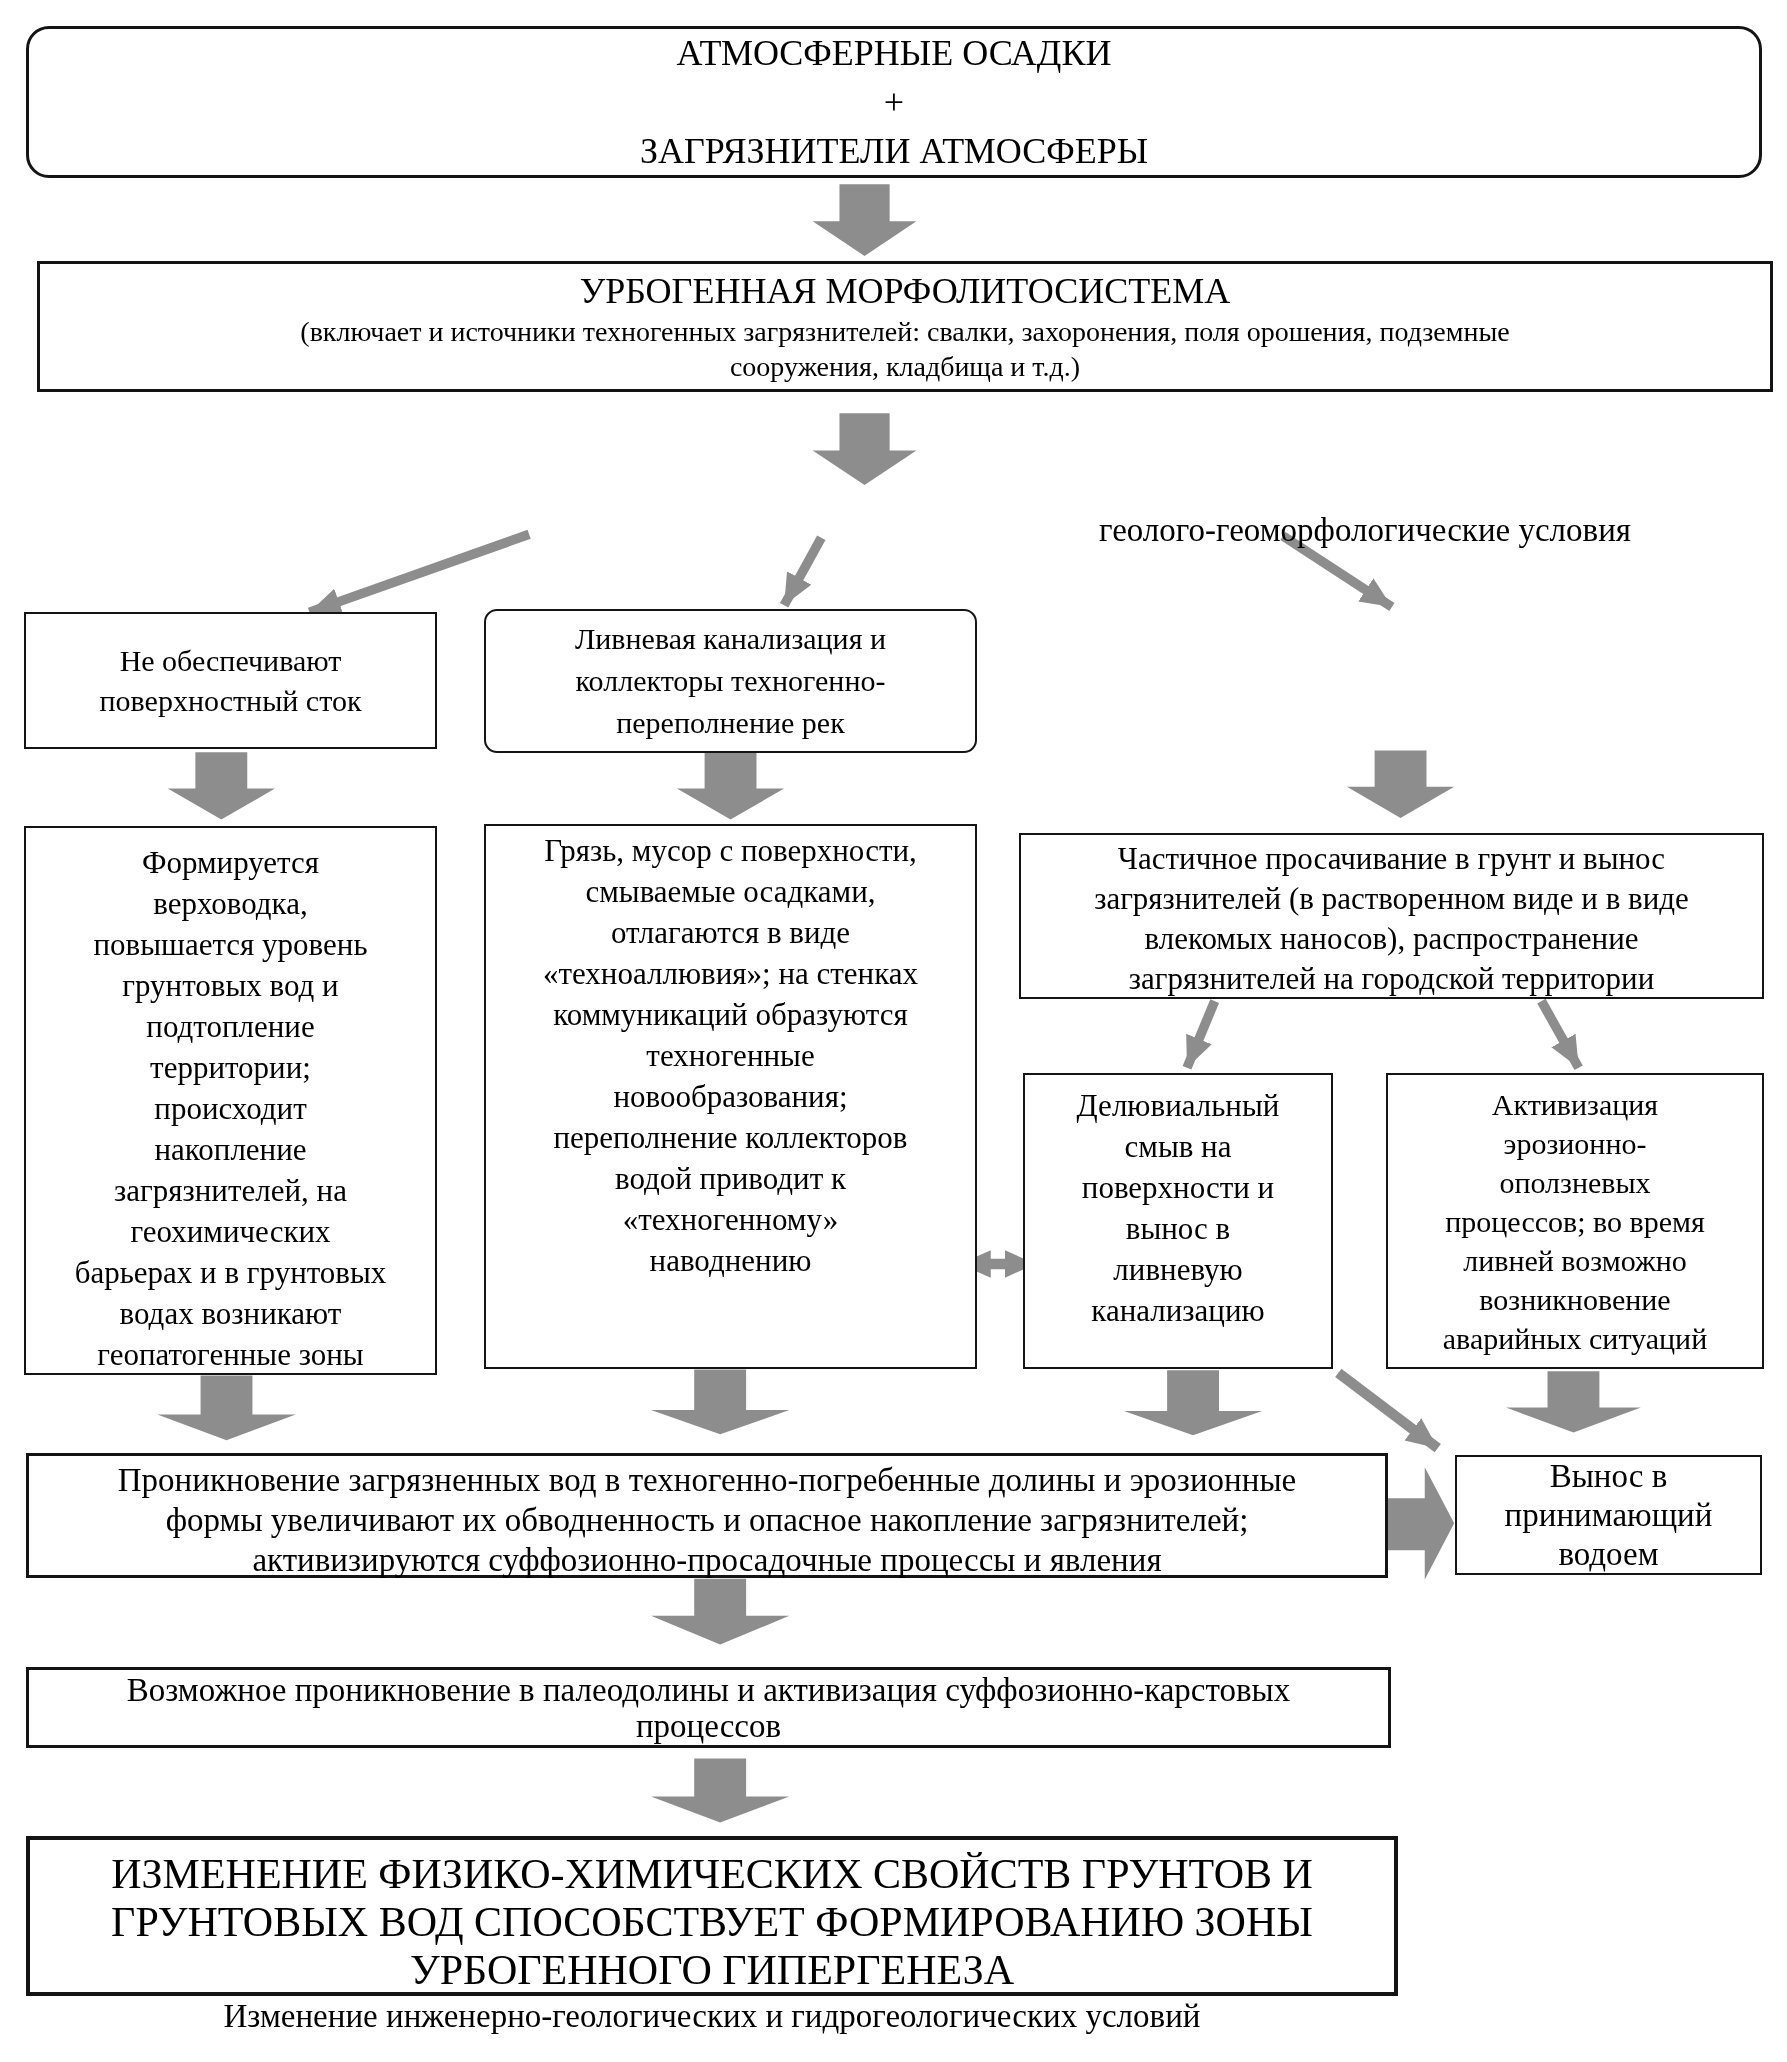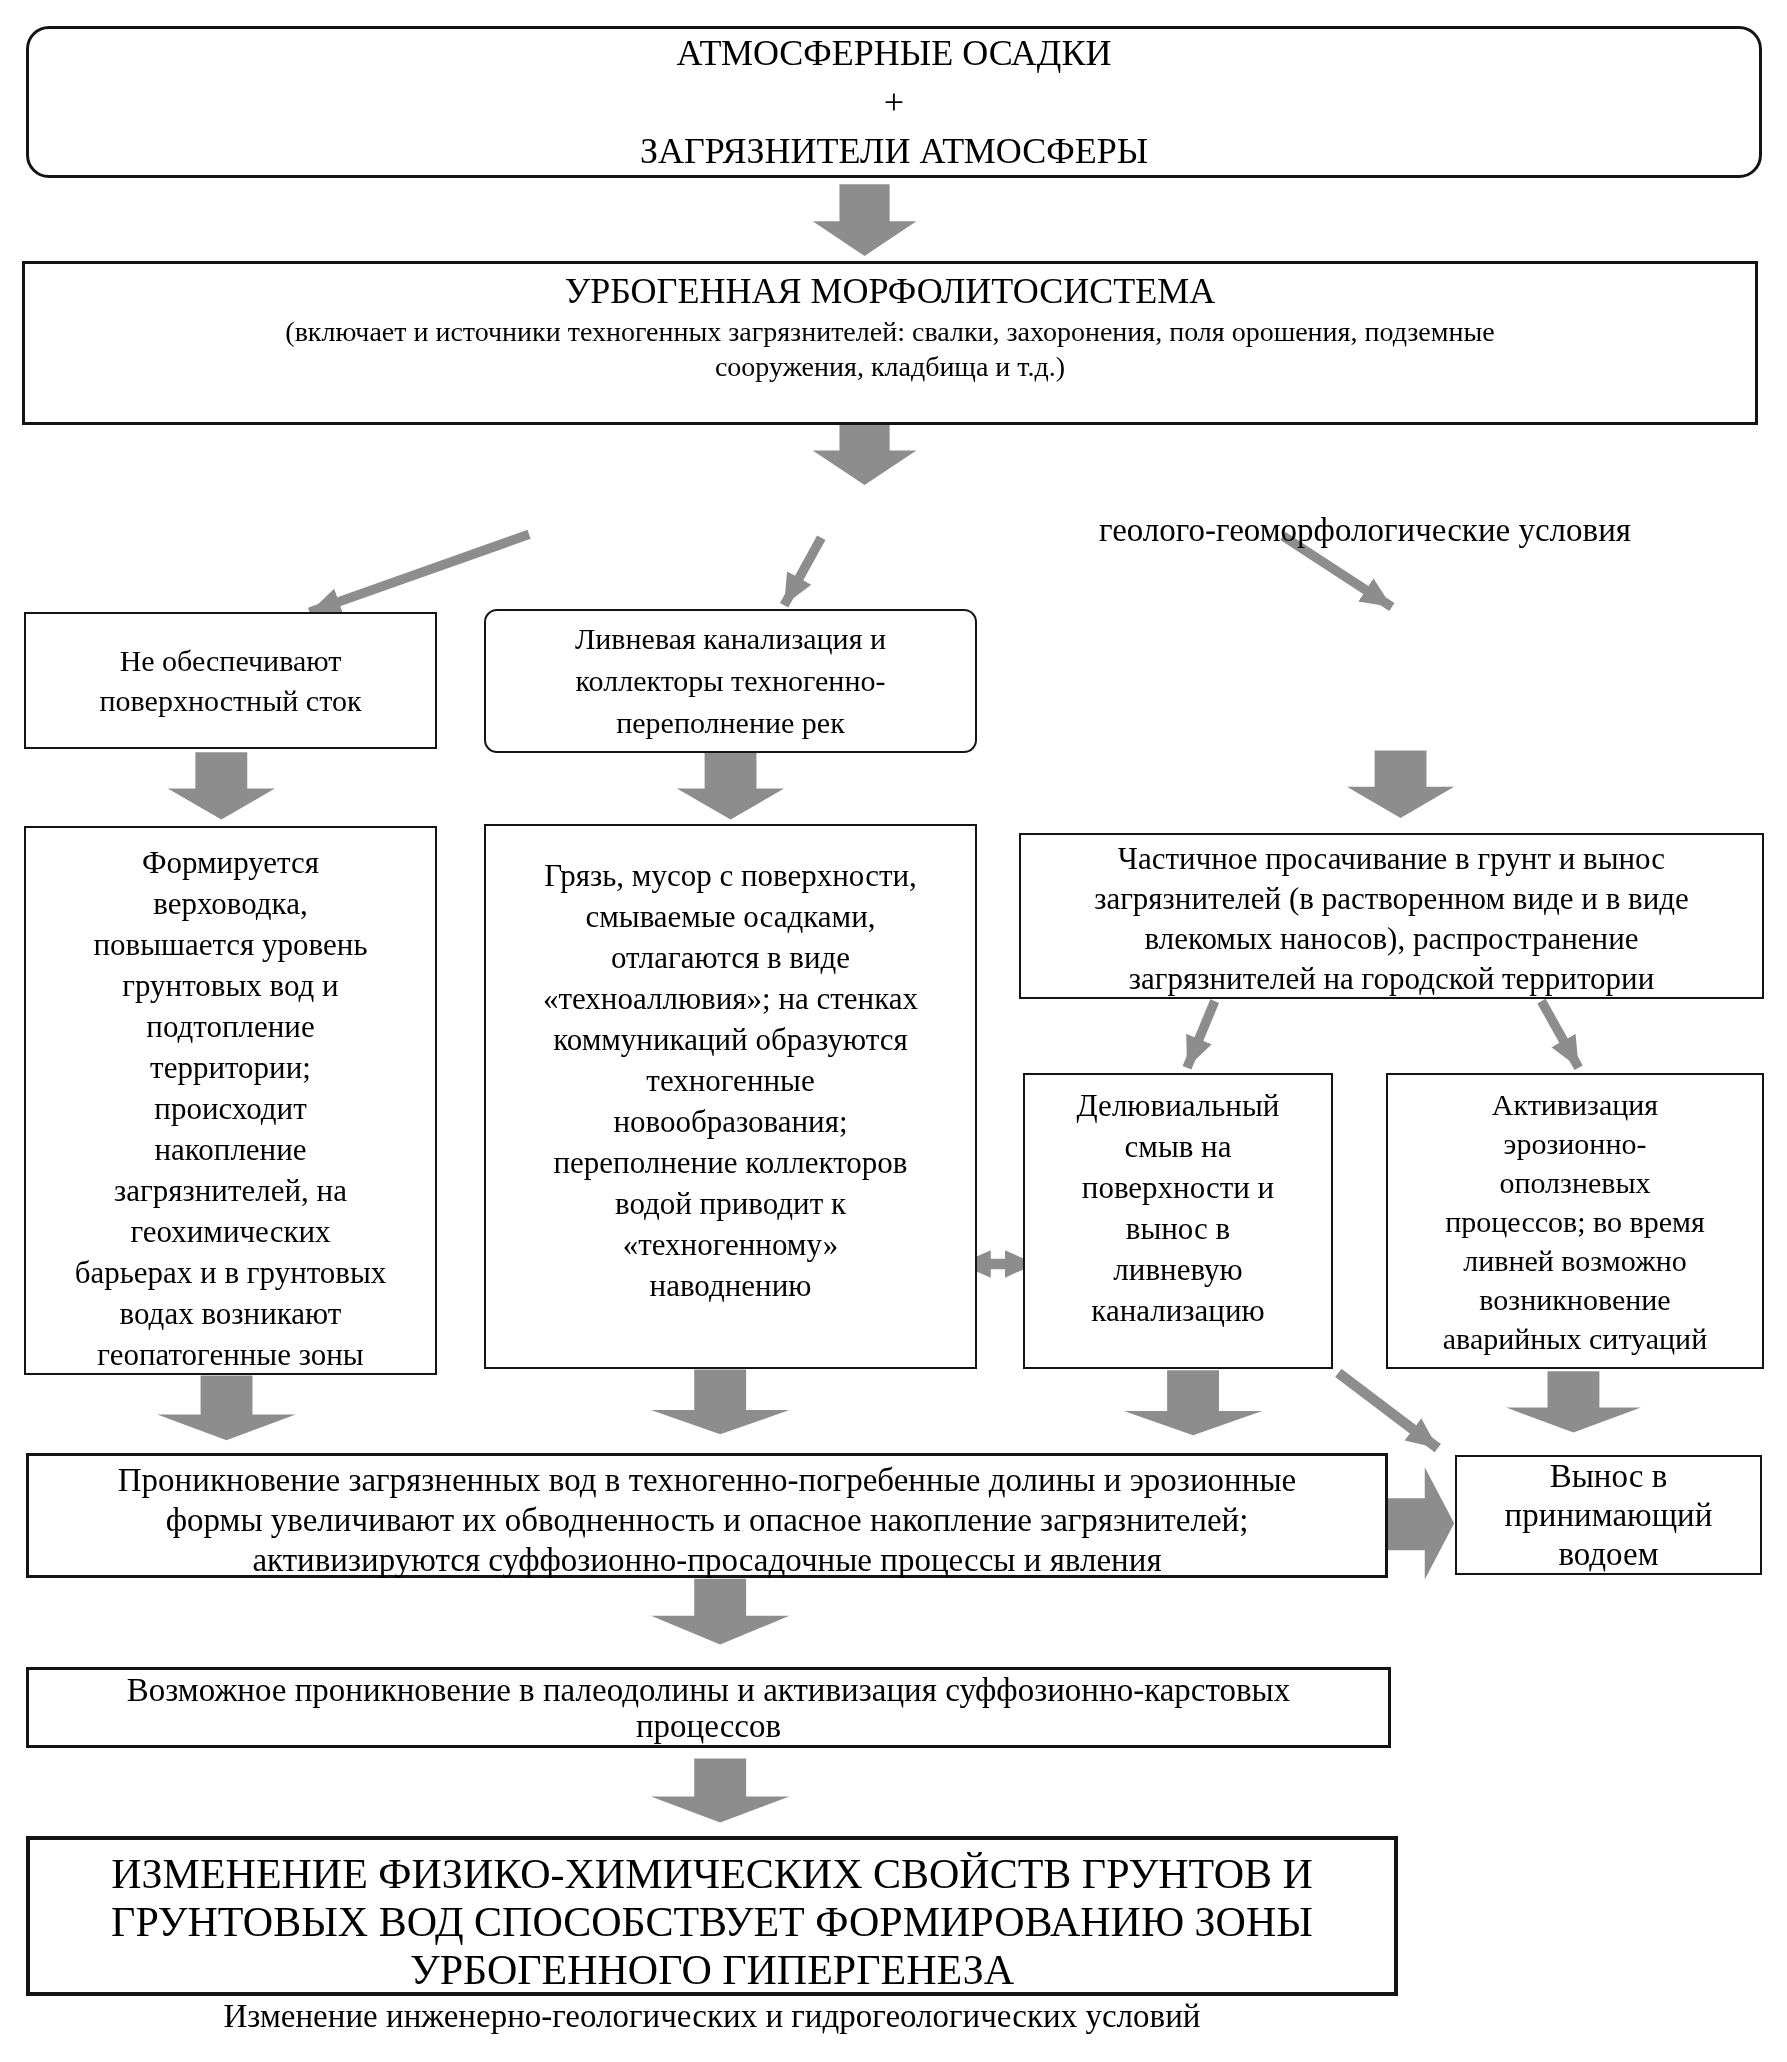--- a/index.html
+++ b/index.html
@@ -20,7 +20,7 @@
   .center{display:flex;flex-direction:column;justify-content:center;align-items:center;}
   
   #box-atmo{left:26px;top:26px;width:1736px;height:152px;font-size:36px;line-height:49px;border-radius:23px;}
-  #box-urbo{left:22px;top:261px;width:1736px;height:164px;padding-top:5.2px;}
+  #box-urbo{left:37px;top:261px;width:1736px;height:131px;padding-top:5.2px;}
   #box-urbo .title{font-size:36px;line-height:45px;}
   #box-urbo .sub{font-size:28px;line-height:35px;}
   #label-geo{position:absolute;left:0;top:486px;width:1631px;text-align:right;font-size:33px;line-height:43px;margin-top:23px;}

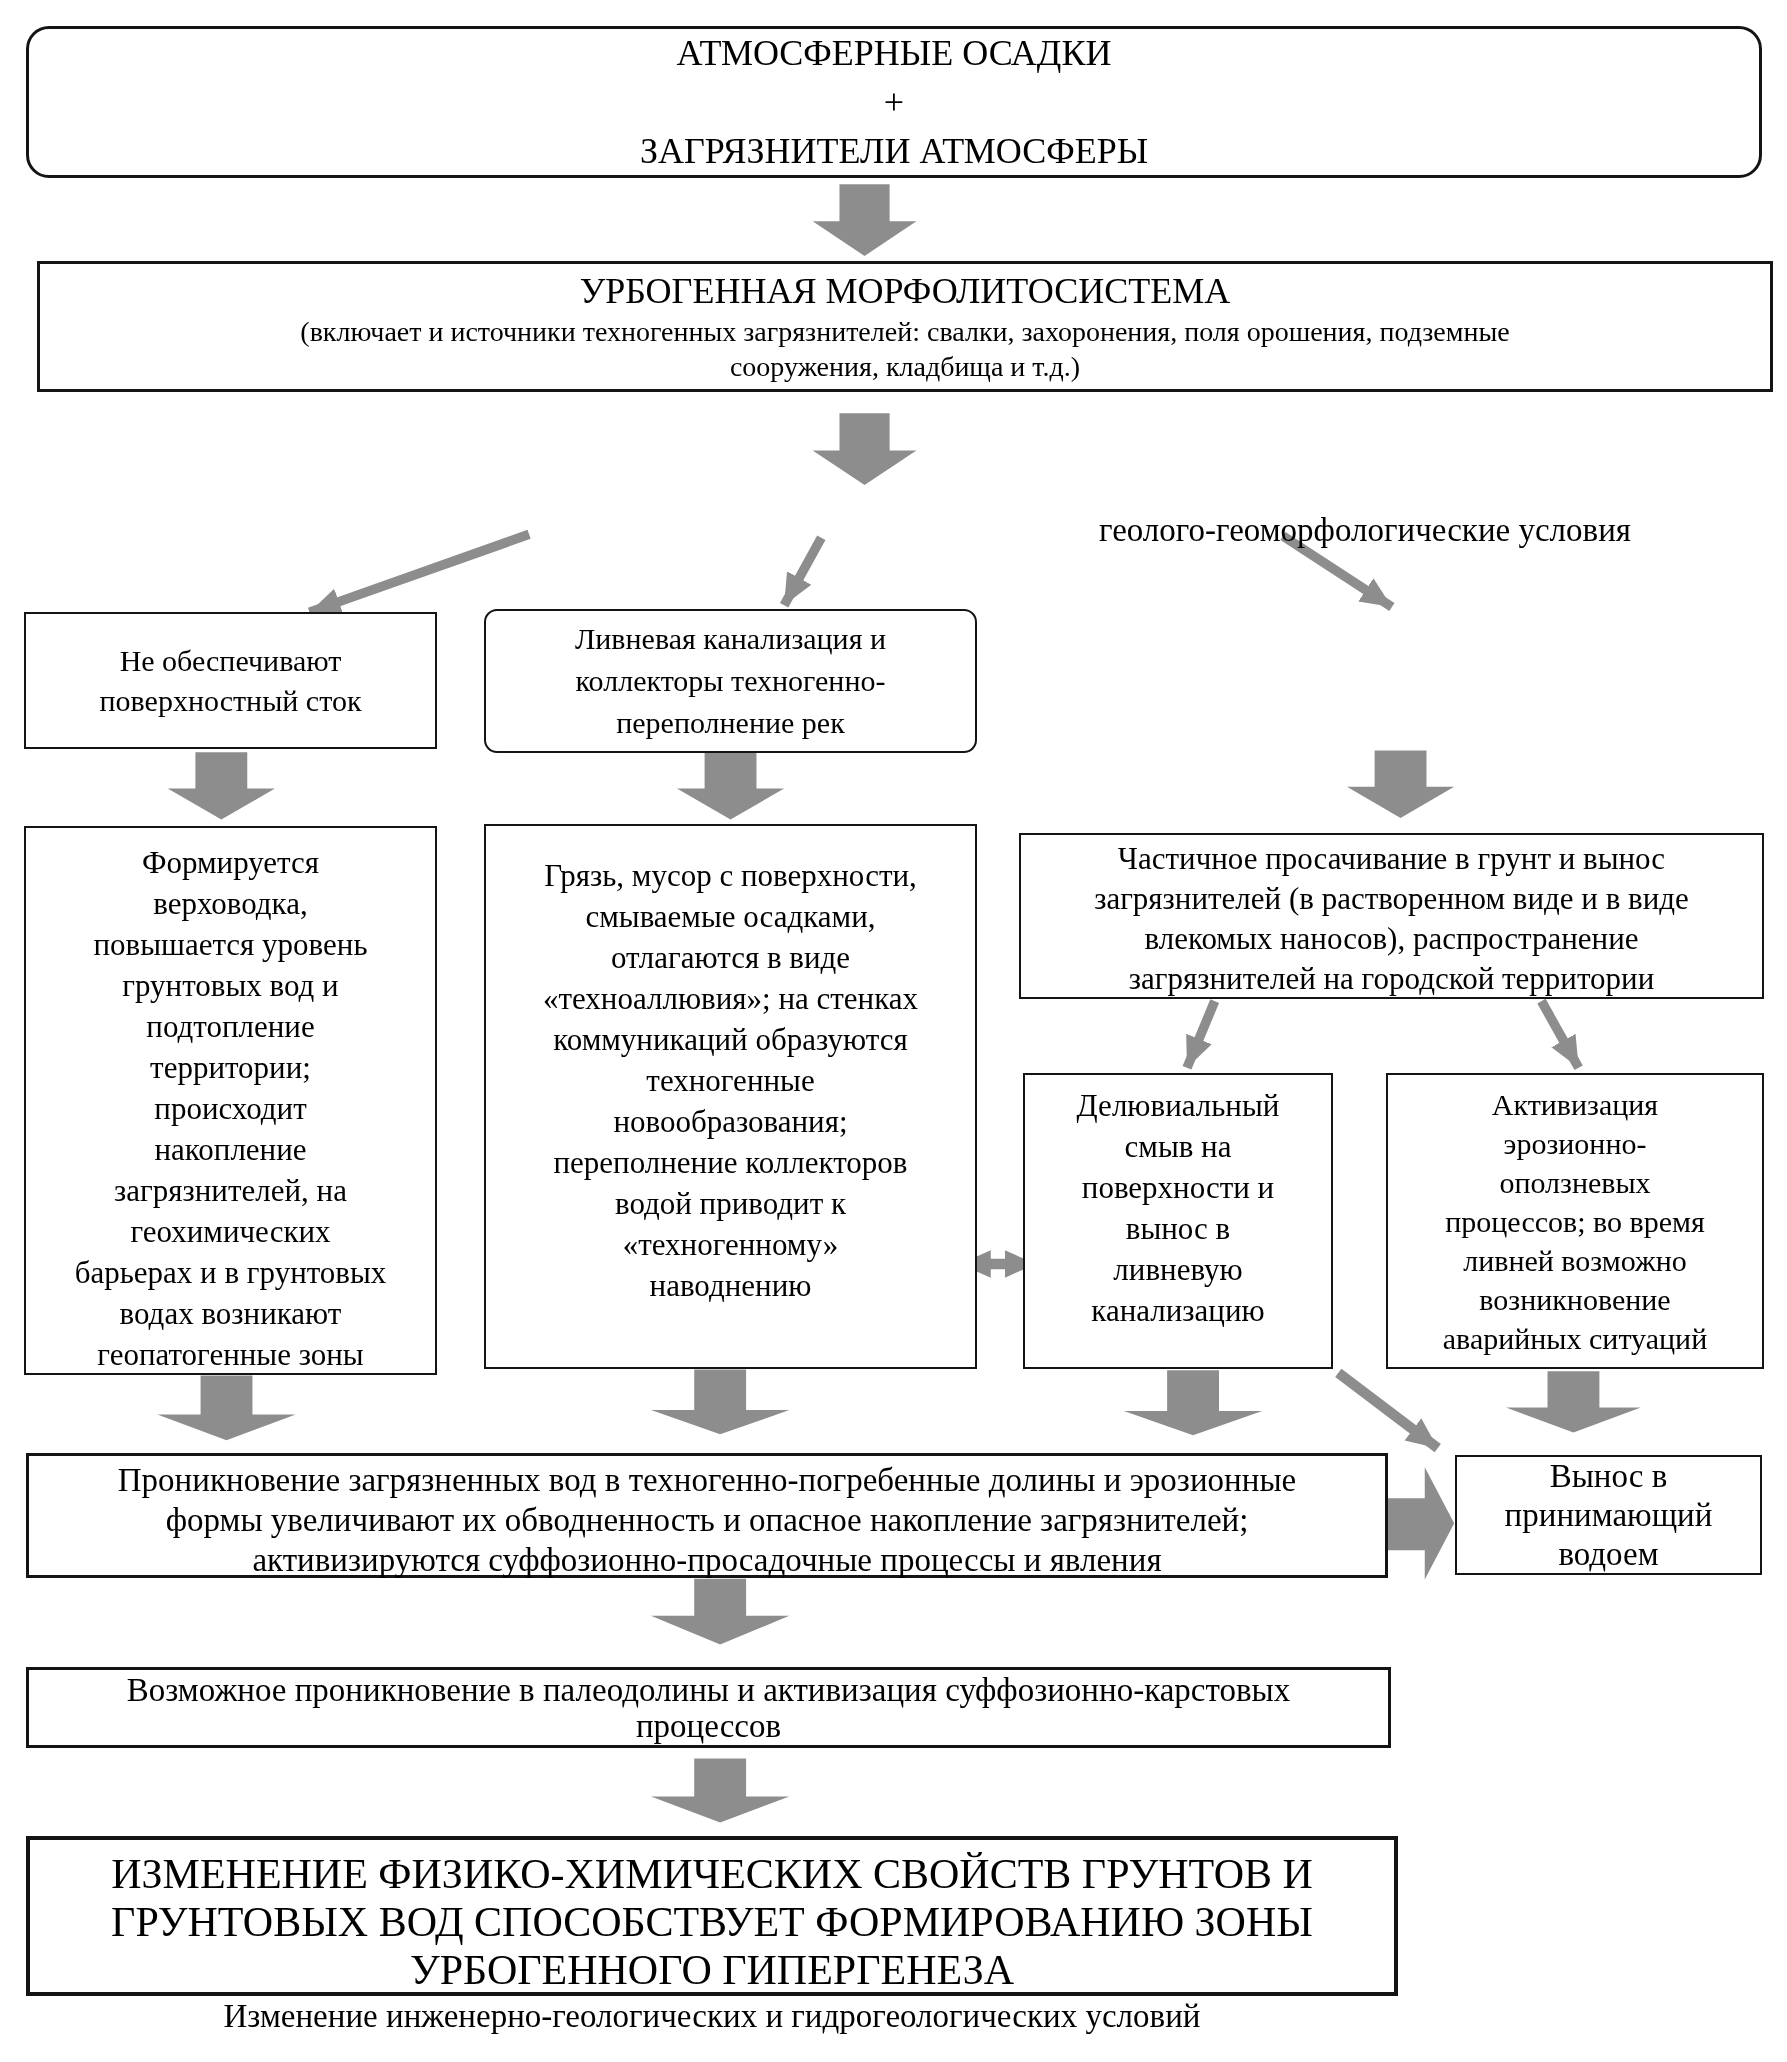--- a/index.html
+++ b/index.html
@@ -28,7 +28,7 @@
   #box-b{left:484px;top:609px;width:493px;height:144px;font-size:30px;line-height:42px;border-radius:13px;}
   #box-c{left:1019px;top:613px;width:745px;height:133px;font-size:30px;line-height:38px;}
   #box-d{left:24px;top:826px;width:413px;height:549px;font-size:31px;line-height:41px;padding-top:14px;}
-  #box-e{left:484px;top:824px;width:493px;height:545px;font-size:31px;line-height:41px;padding-top:29px;}
+  #box-e{left:484px;top:824px;width:493px;height:545px;font-size:31px;line-height:41px;padding-top:4px;}
   #box-f{left:1019px;top:833px;width:745px;height:166px;font-size:31px;line-height:40px;padding-top:4.3px;}
   #box-g{left:1023px;top:1073px;width:310px;height:296px;font-size:31px;line-height:41px;padding-top:10.4px;}
   #box-h{left:1386px;top:1073px;width:378px;height:296px;font-size:30px;line-height:39px;padding-top:10.4px;}

